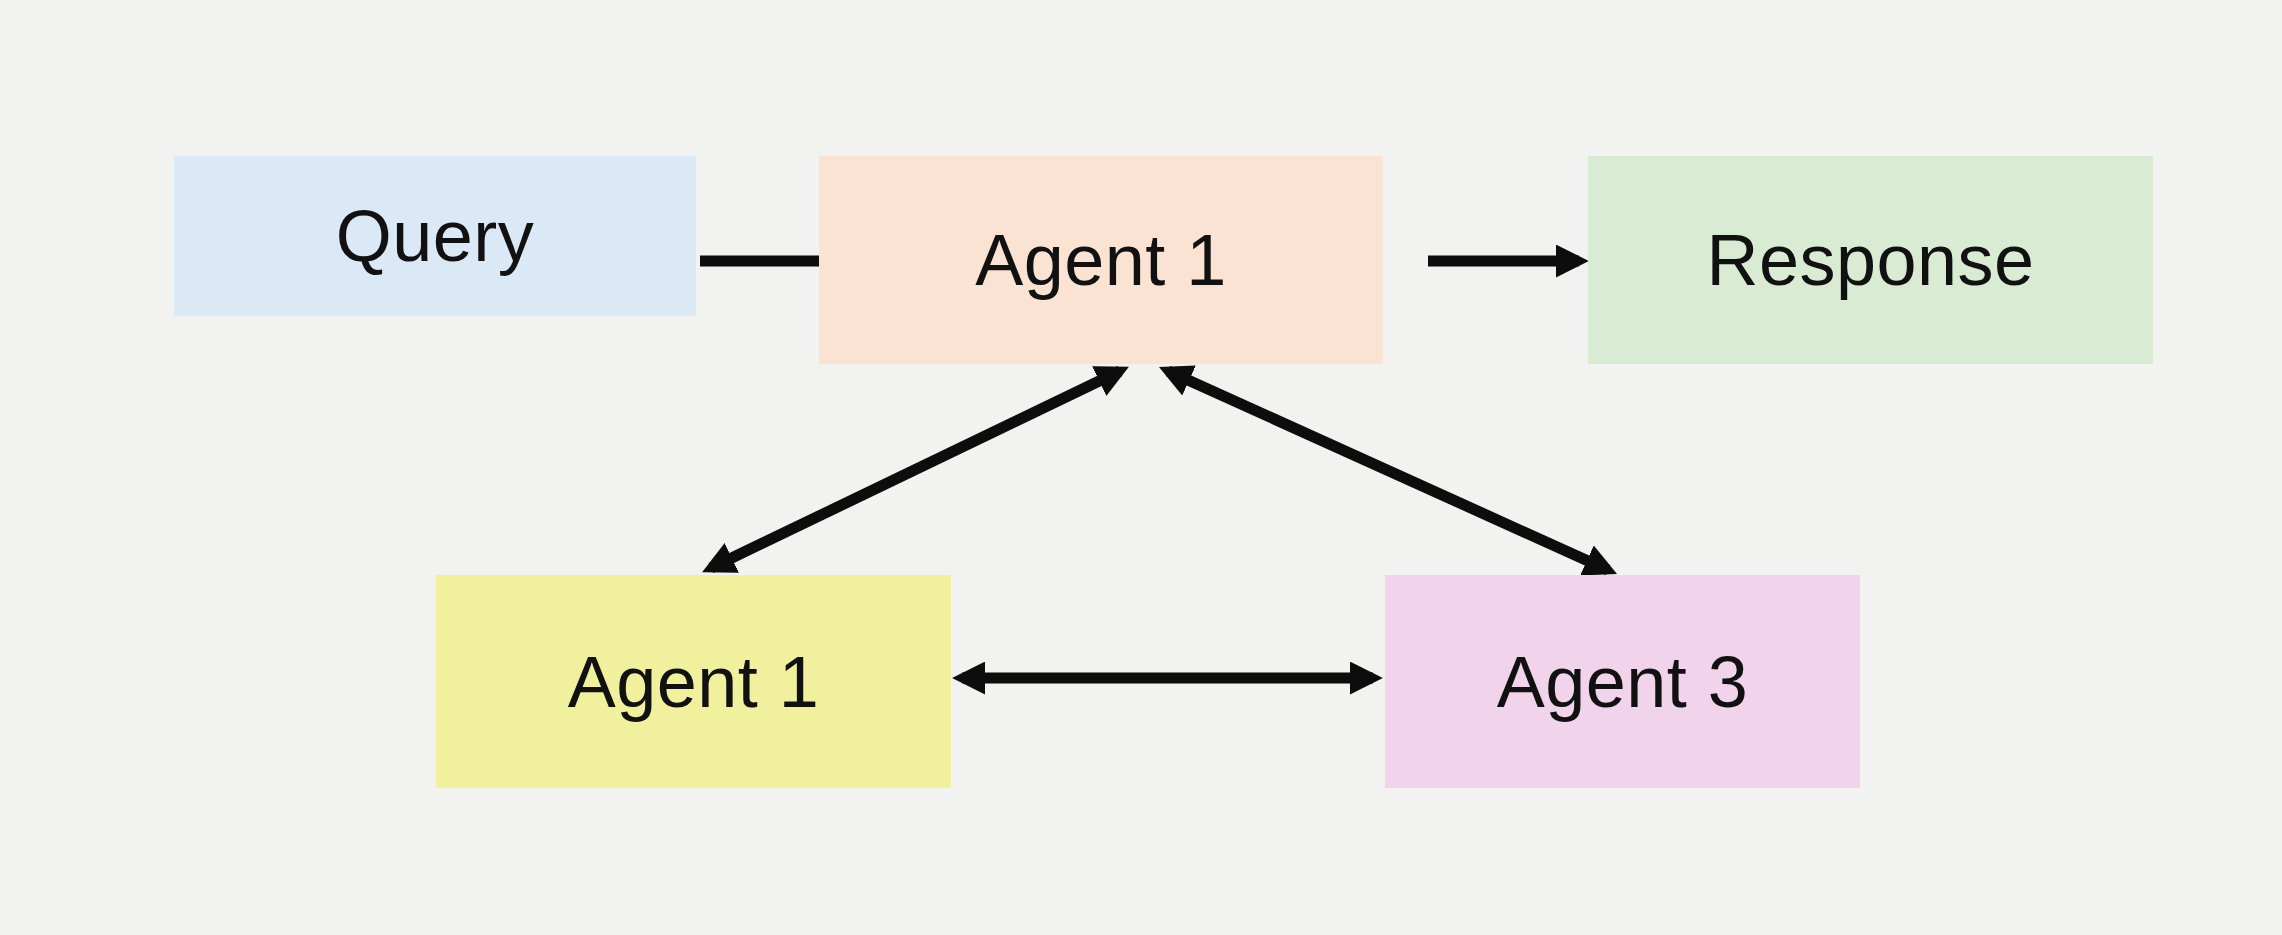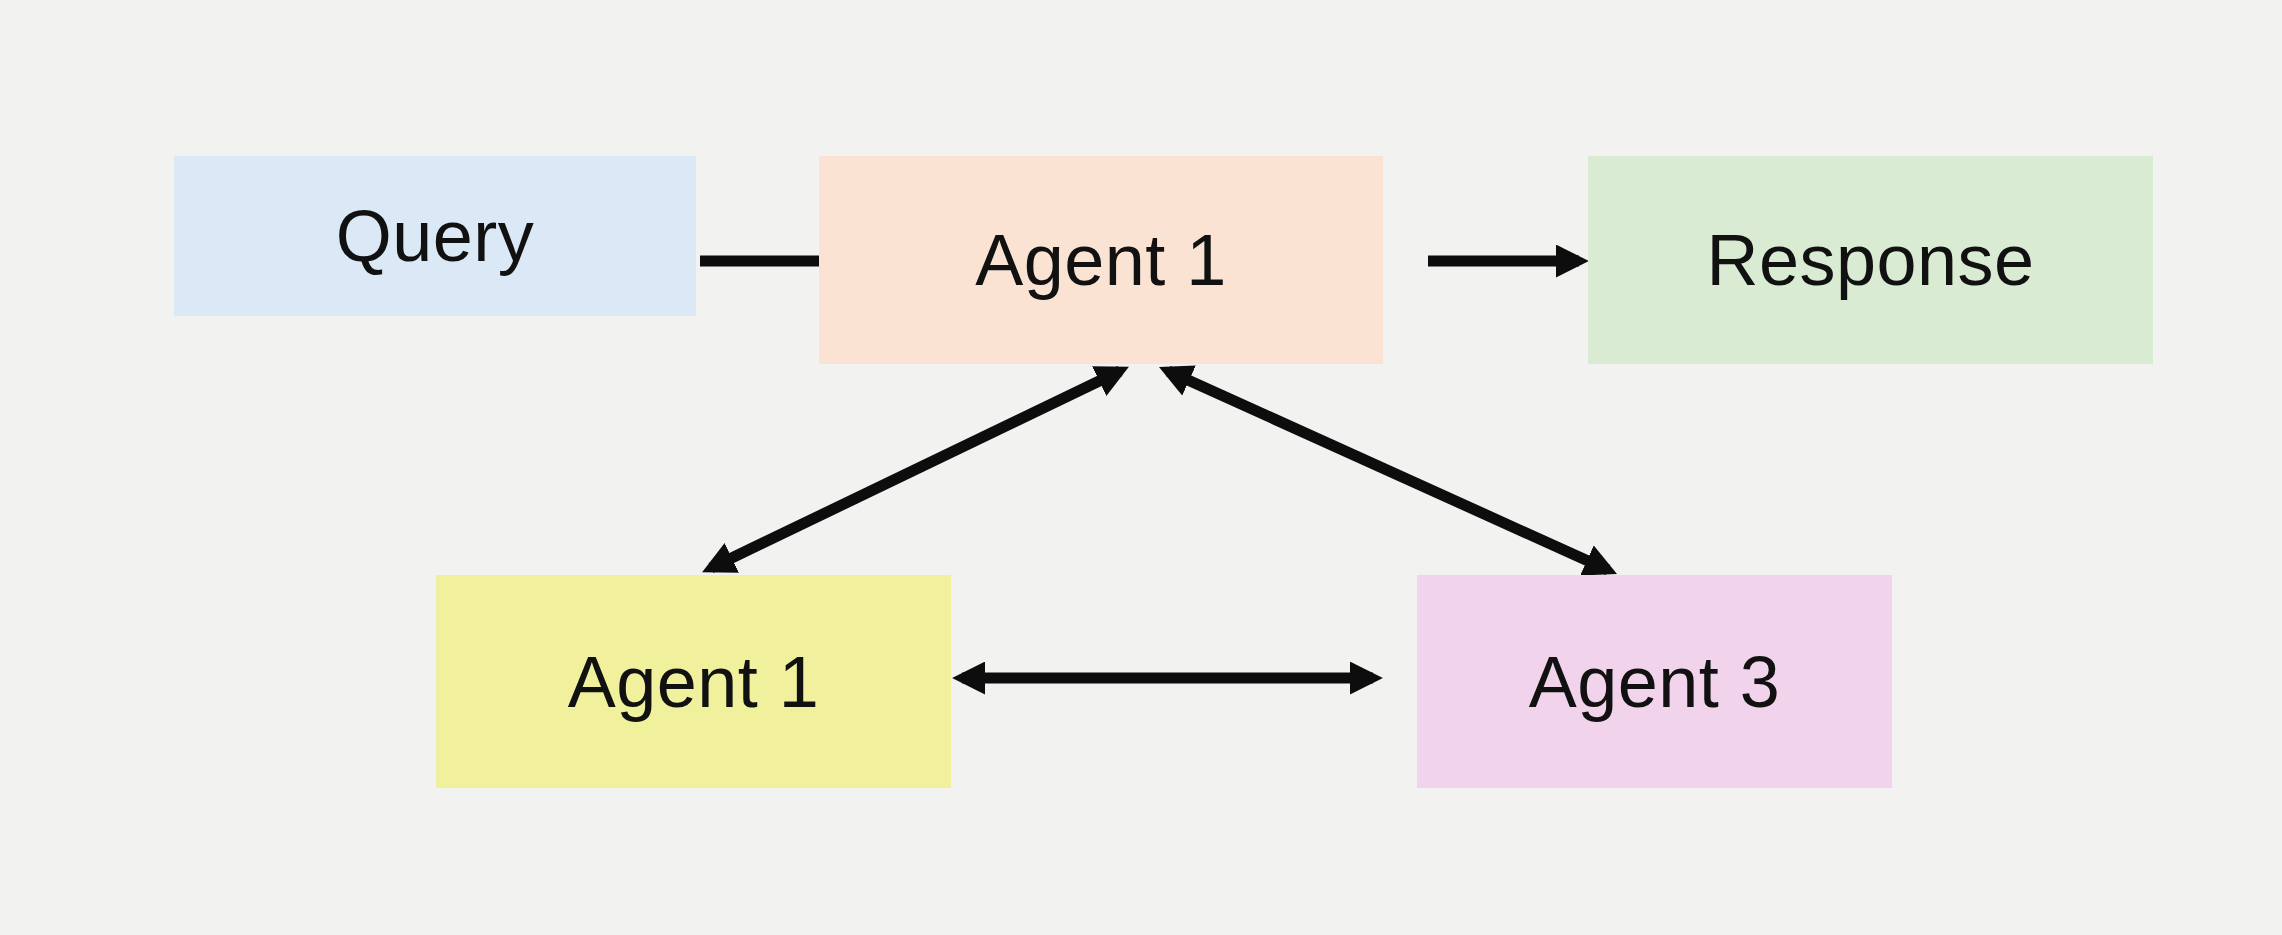--- a/index.html
+++ b/index.html
@@ -87,7 +87,7 @@
     <span>Agent 1</span>
   </div>
 
-  <div class="node node-agent3" style="background-color: rgb(241, 211, 235); margin-left: 32px;">
+  <div class="node node-agent3" style="background-color: rgb(241, 211, 235);">
     <span>Agent 3</span>
   </div>
 

